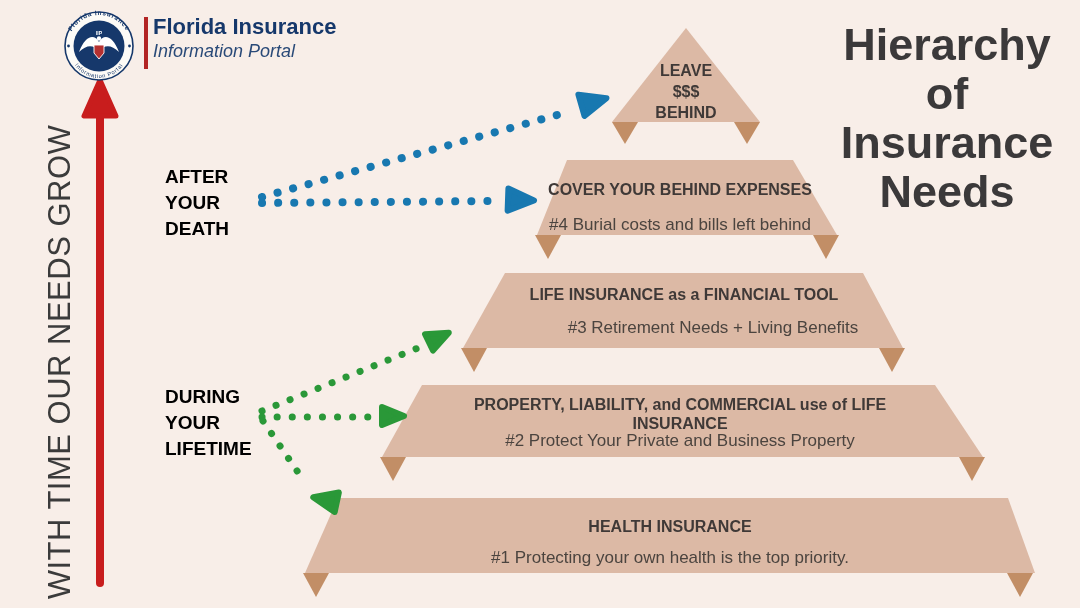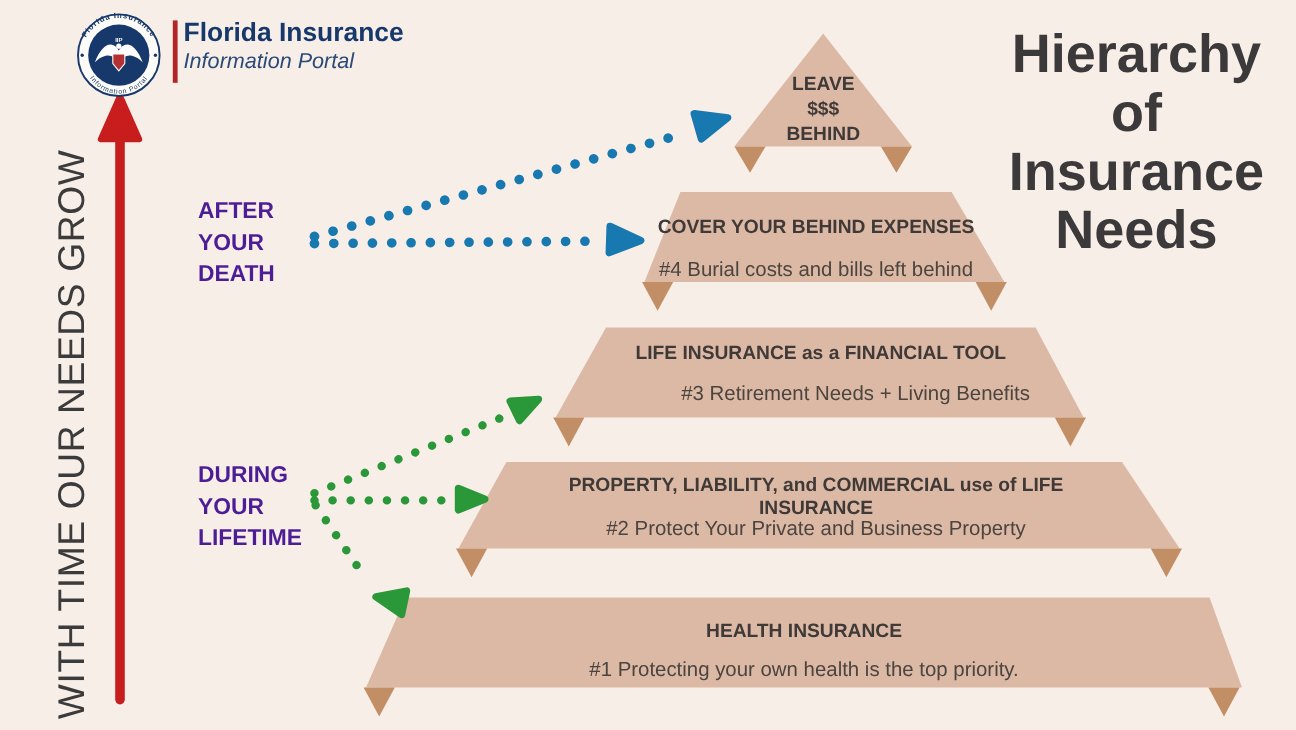--- a/index.html
+++ b/index.html
@@ -25,7 +25,7 @@
               font-size:31px;letter-spacing:.5px;color:#3b3b3b;}
 
   
-  .side-label{font-size:19px;font-weight:bold;line-height:26px;color:#4c1d95;}
+  .side-label{font-size:19px;font-weight:bold;line-height:26px;color:#000000;}
   .after-death{left:165px;top:164px;}
   .during-life{left:165px;top:384px;}
 

